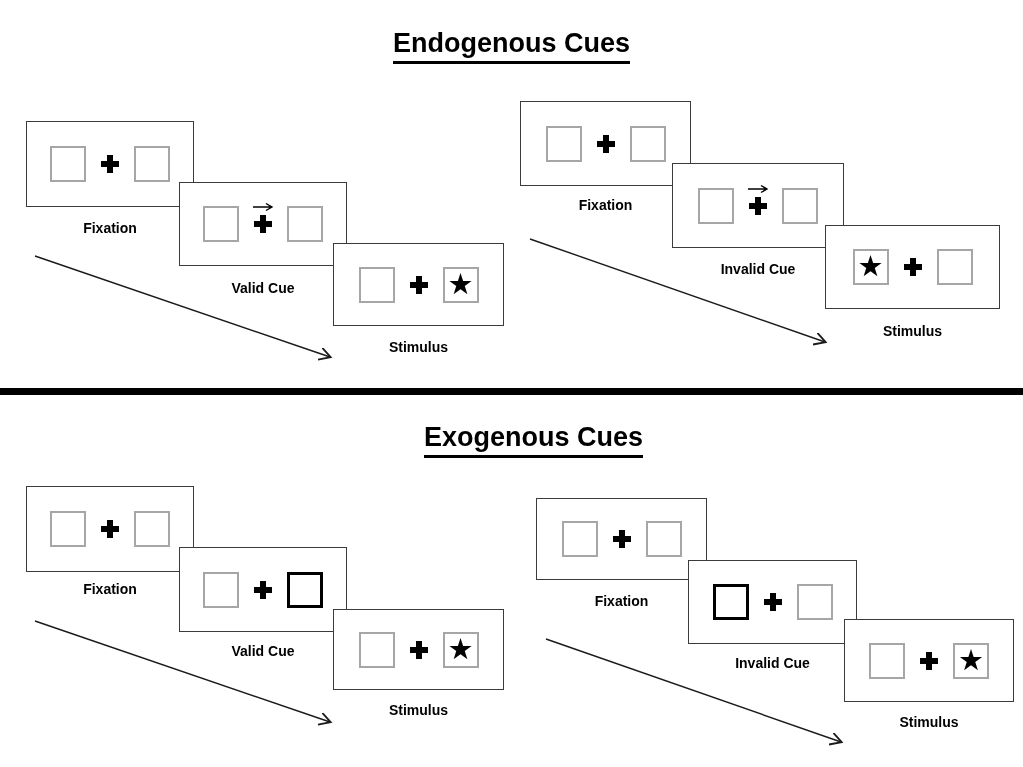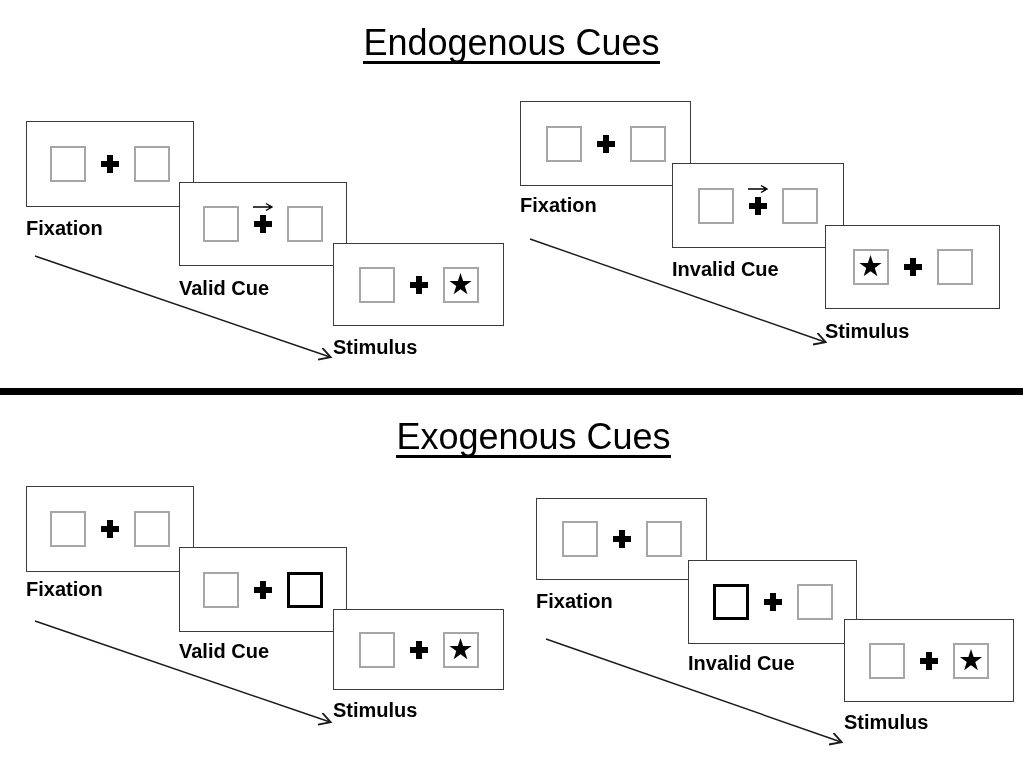--- a/index.html
+++ b/index.html
@@ -7,7 +7,7 @@
     position:relative;width:1023px;height:767px;background:#ffffff;
     font-family:"Liberation Sans",sans-serif;color:#000;overflow:hidden;
   }
-  .title{position:absolute;left:0;width:100%;text-align:center;font-weight:400;font-size:36px;line-height:34px;}
+  .title{position:absolute;left:0;width:100%;text-align:center;font-weight:700;font-size:27px;line-height:34px;}
   .title-inner{display:inline-block;border-bottom:3px solid #000;padding-bottom:1px;}
   .divider{position:absolute;left:0;top:388px;width:1023px;height:7px;background:#000;}
   .card{

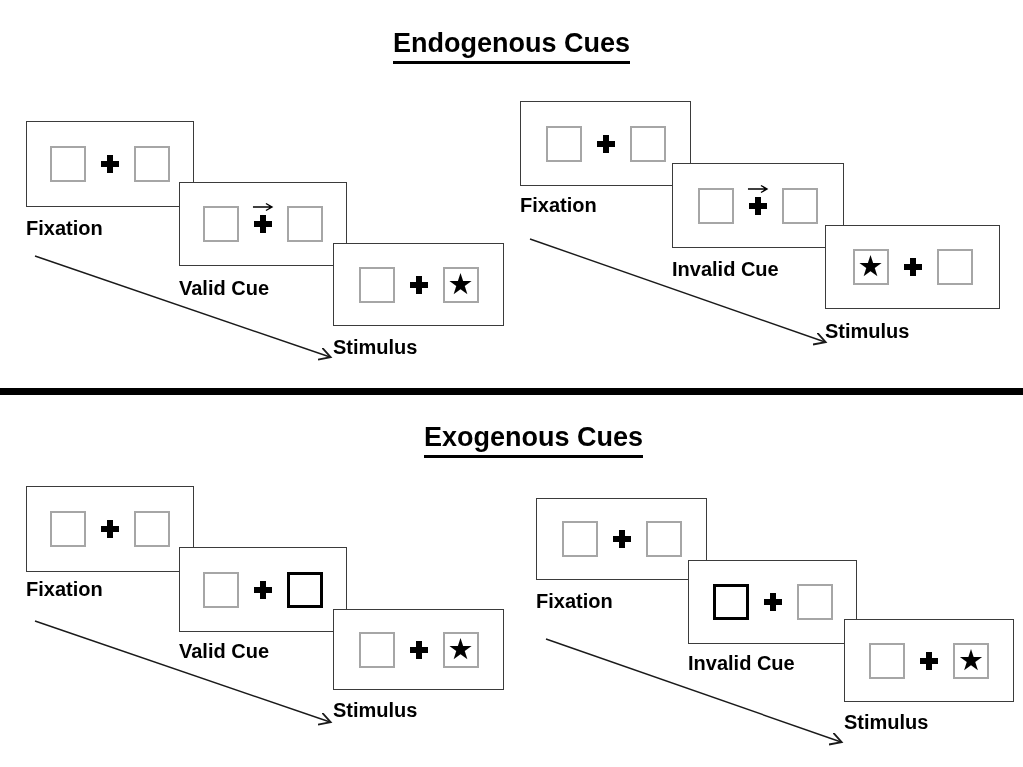--- a/index.html
+++ b/index.html
@@ -25,7 +25,7 @@
   .cue-arrow{position:absolute;top:-15px;left:50%;transform:translateX(-46%);}
   .star-glyph{font-family:"DejaVu Sans",sans-serif;font-size:29px;line-height:32px;color:#000;
       display:block;text-align:center;margin-top:-2px;}
-  .lbl{position:absolute;font-weight:700;font-size:20px;line-height:21px;text-align:left;}
+  .lbl{position:absolute;font-weight:700;font-size:14px;line-height:21px;text-align:center;}
   .overlay{position:absolute;left:0;top:0;pointer-events:none;}
 </style>
 </head>

